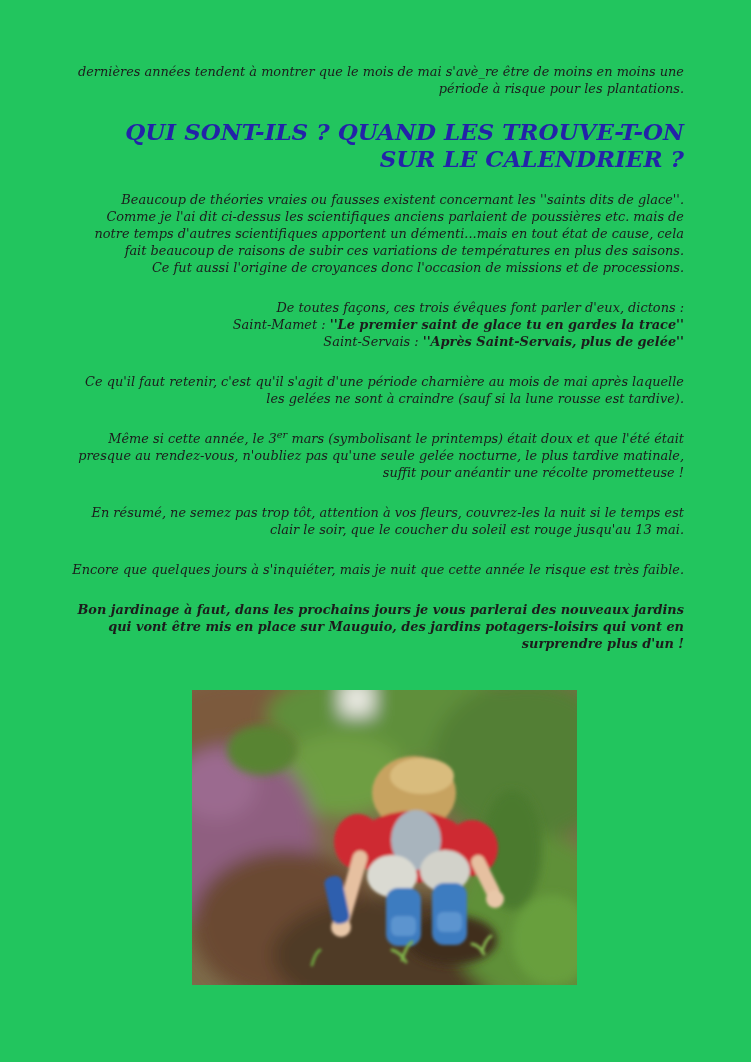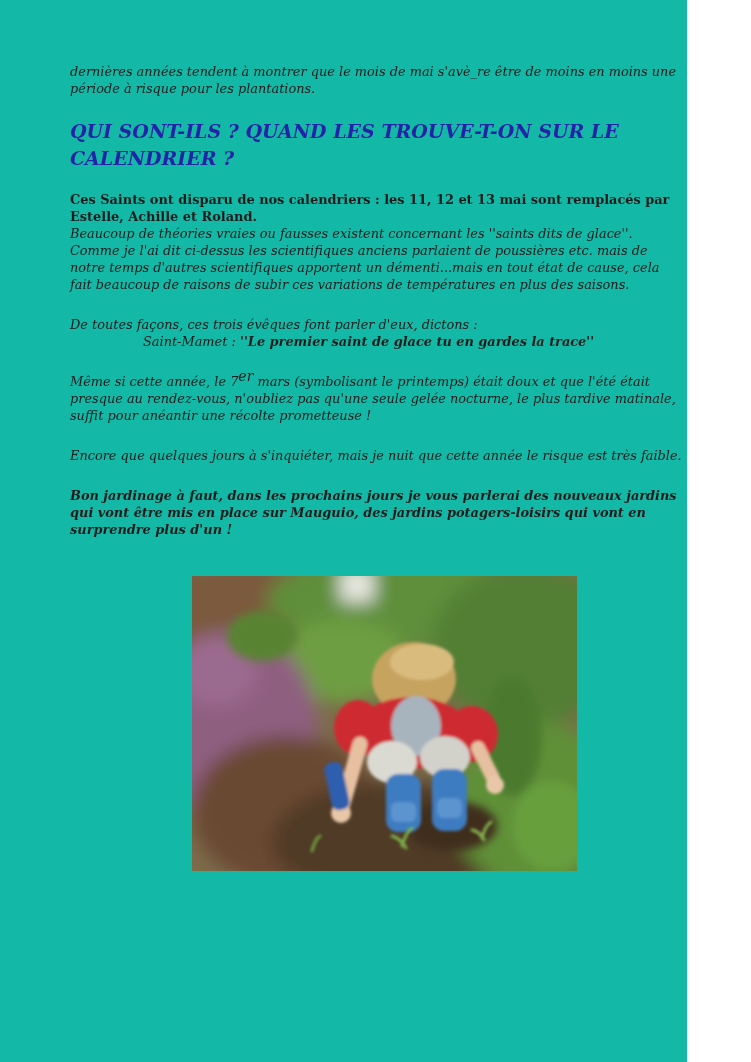--- a/index.html
+++ b/index.html
@@ -5,11 +5,12 @@
   html,body{margin:0;padding:0;background:#ffffff;}
   .page{
     position:relative;
-    width:687px;height:1062px;
-    background:#14b8a6;
+    width:751px;height:1062px;
+    background:#22c55e;
     overflow:hidden;
     font-family:"DejaVu Serif","Liberation Serif",serif;
     color:#1c1c1c;
+    text-align:right;
   }
   .content{
     position:absolute;

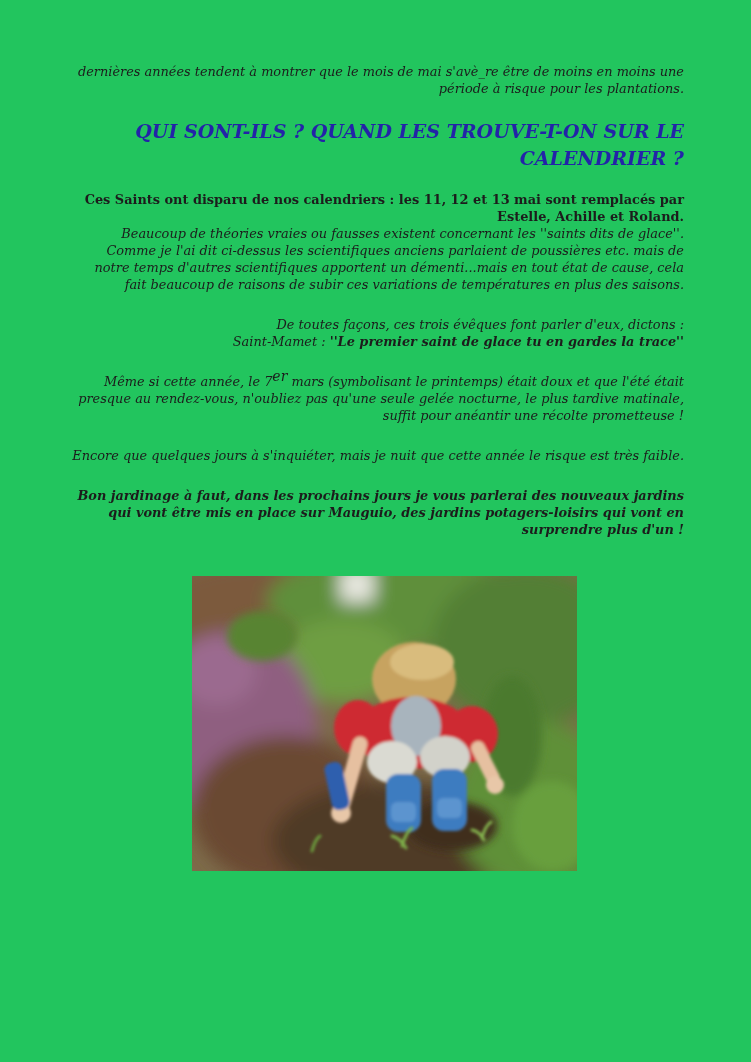--- a/index.html
+++ b/index.html
@@ -23,7 +23,7 @@
   .b{font-weight:bold;}
   .sp{margin-top:23px;}
   .heading{
-    font-size:19px;
+    font-size:23px;
     line-height:27px;
     font-weight:bold;
     font-style:italic;

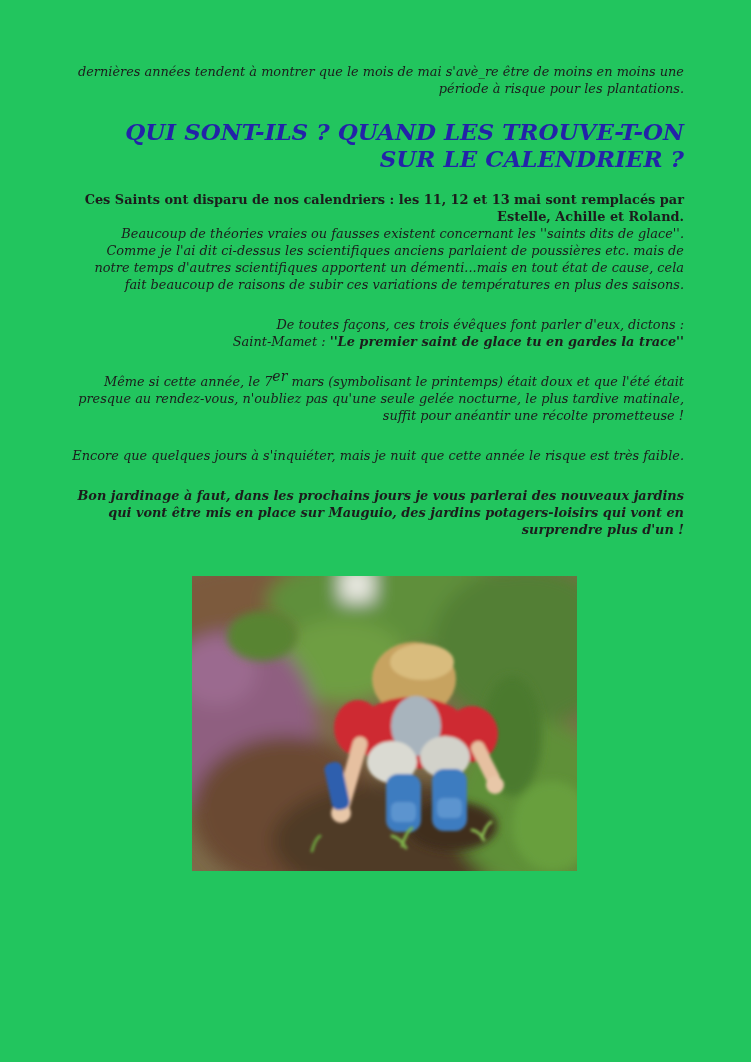--- a/index.html
+++ b/index.html
@@ -49,7 +49,6 @@
 
     <h1 class="heading" style="color: rgb(35, 35, 168);">QUI SONT-ILS ? QUAND LES TROUVE-T-ON SUR LE CALENDRIER ?</h1>
 
-    <p class="b">Ces Saints ont disparu de nos calendriers : les 11, 12 et 13 mai sont remplacés par Estelle, Achille et Roland.</p>
     <p class="it">Beaucoup de théories vraies ou fausses existent concernant les ''saints dits de glace''. Comme je l'ai dit ci-dessus les scientifiques anciens parlaient de poussières etc. mais de notre temps d'autres scientifiques apportent un démenti...mais en tout état de cause, cela fait beaucoup de raisons de subir ces variations de températures en plus des saisons.</p>
 
     <p class="it sp">De toutes façons, ces trois évêques font parler d'eux, dictons :</p>

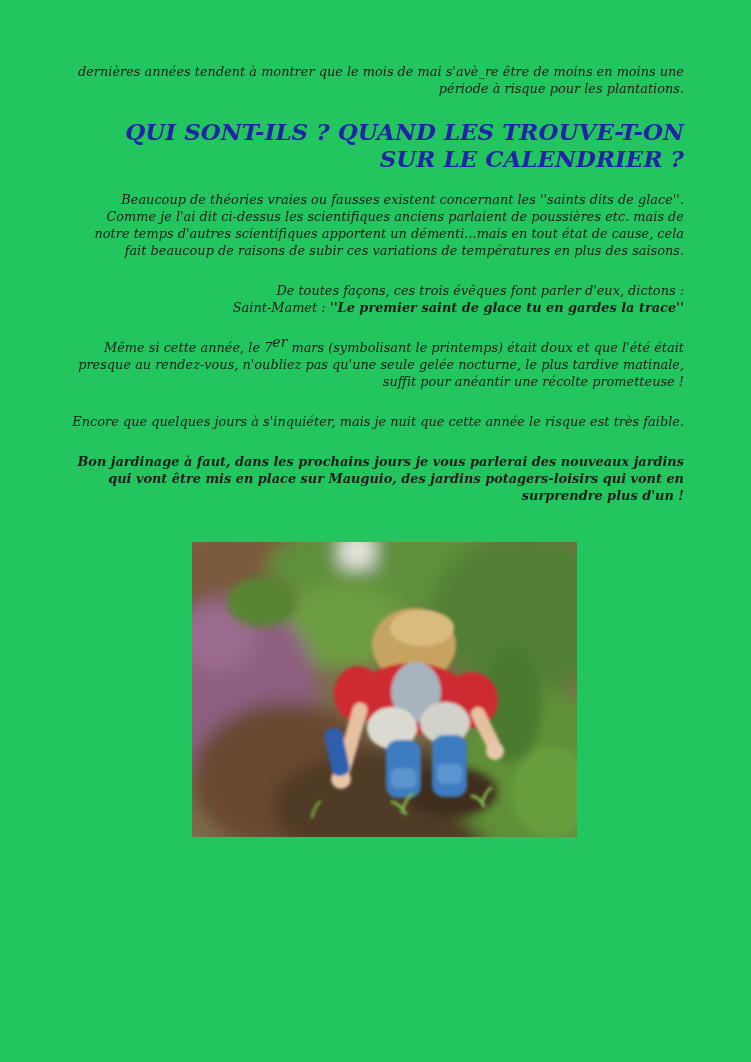--- a/index.html
+++ b/index.html
@@ -50,6 +50,7 @@
     <h1 class="heading" style="color: rgb(35, 35, 168);">QUI SONT-ILS ? QUAND LES TROUVE-T-ON SUR LE CALENDRIER ?</h1>
 
     <p class="it">Beaucoup de théories vraies ou fausses existent concernant les ''saints dits de glace''. Comme je l'ai dit ci-dessus les scientifiques anciens parlaient de poussières etc. mais de notre temps d'autres scientifiques apportent un démenti...mais en tout état de cause, cela fait beaucoup de raisons de subir ces variations de températures en plus des saisons.</p>
+    <p class="it">Ce fut aussi l'origine de croyances donc l'occasion de missions et de processions.</p>
 
     <p class="it sp">De toutes façons, ces trois évêques font parler d'eux, dictons :</p>
 

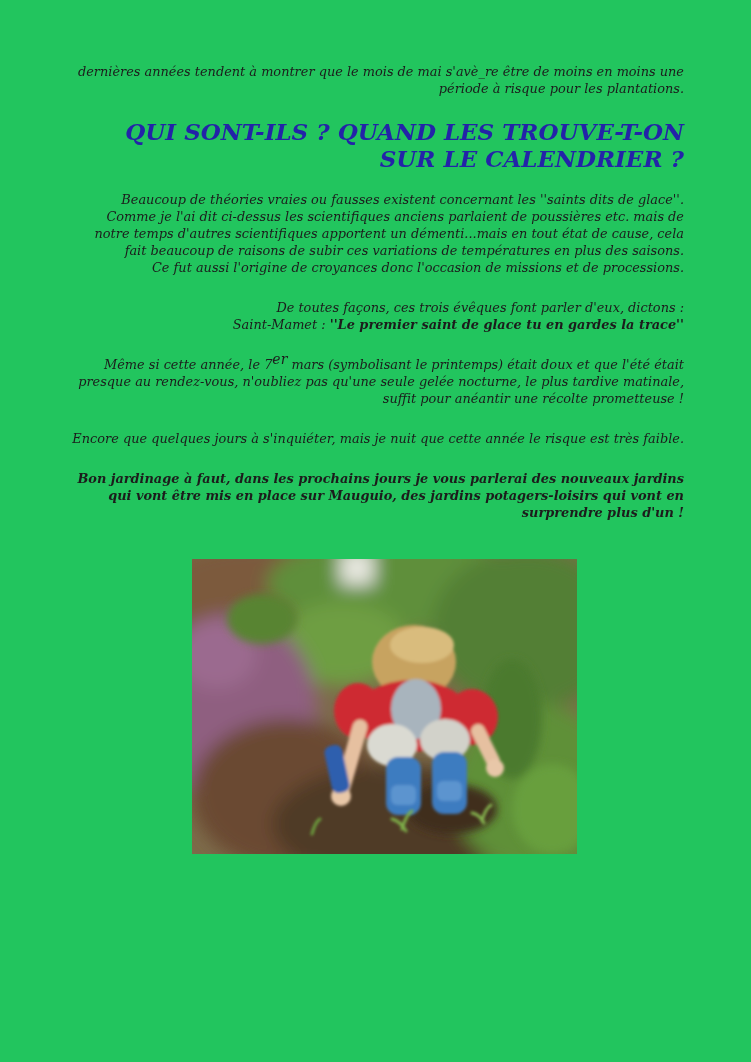--- a/index.html
+++ b/index.html
@@ -55,6 +55,7 @@
     <p class="it sp">De toutes façons, ces trois évêques font parler d'eux, dictons :</p>
 
     <p class="dicton"><span>Saint-Mamet : </span><span class="quote">''Le premier saint de glace tu en gardes la trace''</span></p>
+    <p class="dicton"><span>Saint-Servais : </span><span class="quote">''Après Saint-Servais, plus de gelée''</span></p>
 
 
     <p class="it sp"><span>Même si cette année, le 7</span><sup>er</sup><span> mars (symbolisant le printemps) était doux et que l'été était presque au rendez-vous, n'oubliez pas qu'une seule gelée nocturne, le plus tardive matinale, suffit pour anéantir une récolte prometteuse !</span></p>

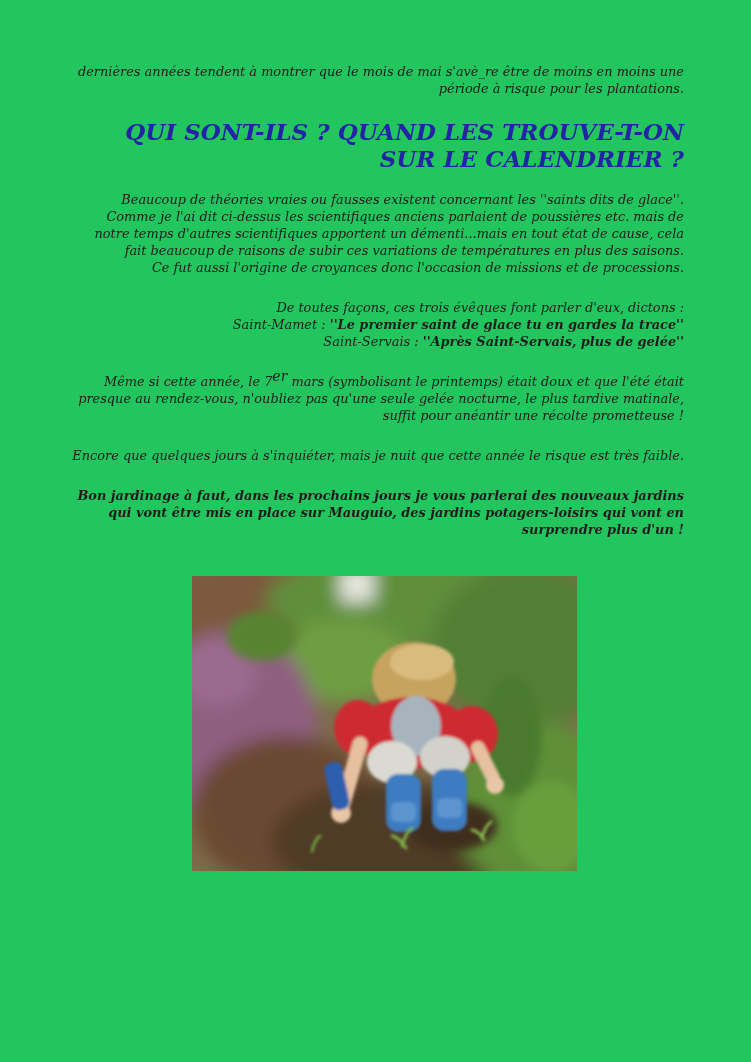--- a/index.html
+++ b/index.html
@@ -57,6 +57,7 @@
     <p class="dicton"><span>Saint-Mamet : </span><span class="quote">''Le premier saint de glace tu en gardes la trace''</span></p>
     <p class="dicton"><span>Saint-Servais : </span><span class="quote">''Après Saint-Servais, plus de gelée''</span></p>
 
+    <p class="it sp">Ce qu'il faut retenir, c'est qu'il s'agit d'une période charnière au mois de mai après laquelle les gelées ne sont à craindre (sauf si la lune rousse est tardive).</p>
 
     <p class="it sp"><span>Même si cette année, le 7</span><sup>er</sup><span> mars (symbolisant le printemps) était doux et que l'été était presque au rendez-vous, n'oubliez pas qu'une seule gelée nocturne, le plus tardive matinale, suffit pour anéantir une récolte prometteuse !</span></p>
 

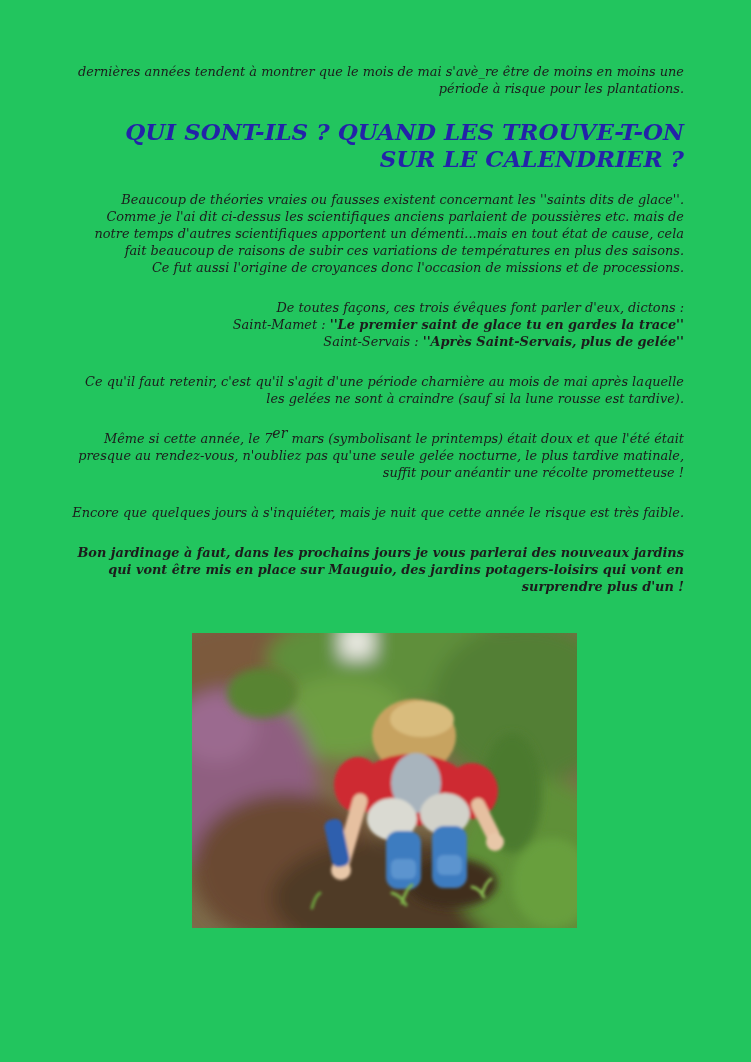--- a/index.html
+++ b/index.html
@@ -59,7 +59,7 @@
 
     <p class="it sp">Ce qu'il faut retenir, c'est qu'il s'agit d'une période charnière au mois de mai après laquelle les gelées ne sont à craindre (sauf si la lune rousse est tardive).</p>
 
-    <p class="it sp"><span>Même si cette année, le 7</span><sup>er</sup><span> mars (symbolisant le printemps) était doux et que l'été était presque au rendez-vous, n'oubliez pas qu'une seule gelée nocturne, le plus tardive matinale, suffit pour anéantir une récolte prometteuse !</span></p>
+    <p class="it sp"><span>Même si cette année, le 3</span><sup>er</sup><span> mars (symbolisant le printemps) était doux et que l'été était presque au rendez-vous, n'oubliez pas qu'une seule gelée nocturne, le plus tardive matinale, suffit pour anéantir une récolte prometteuse !</span></p>
 
 
     <p class="it sp">Encore que quelques jours à s'inquiéter, mais je nuit que cette année le risque est très faible.</p>

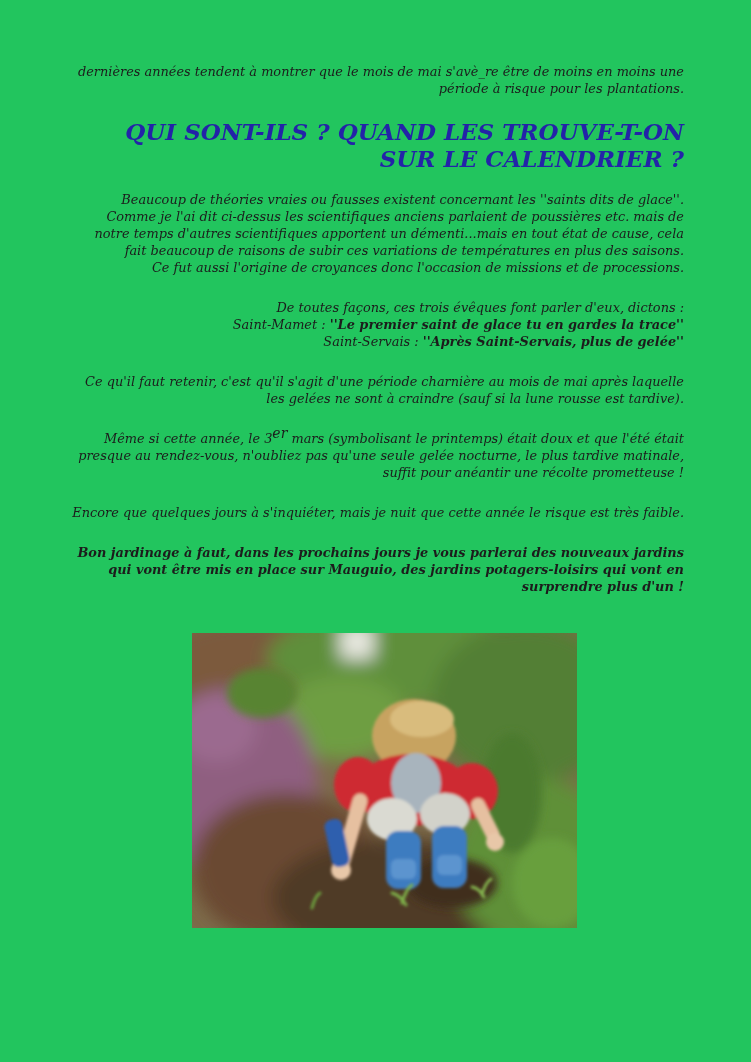--- a/index.html
+++ b/index.html
@@ -32,7 +32,7 @@
   }
   .dicton{font-style:italic;padding-left:73px;}
   .dicton .quote{font-weight:bold;}
-  sup{font-size:14px;line-height:0;}
+  sup{font-size:10px;line-height:0;}
   .photo{
     margin:38px 0 0 122px;
     width:385px;height:295px;

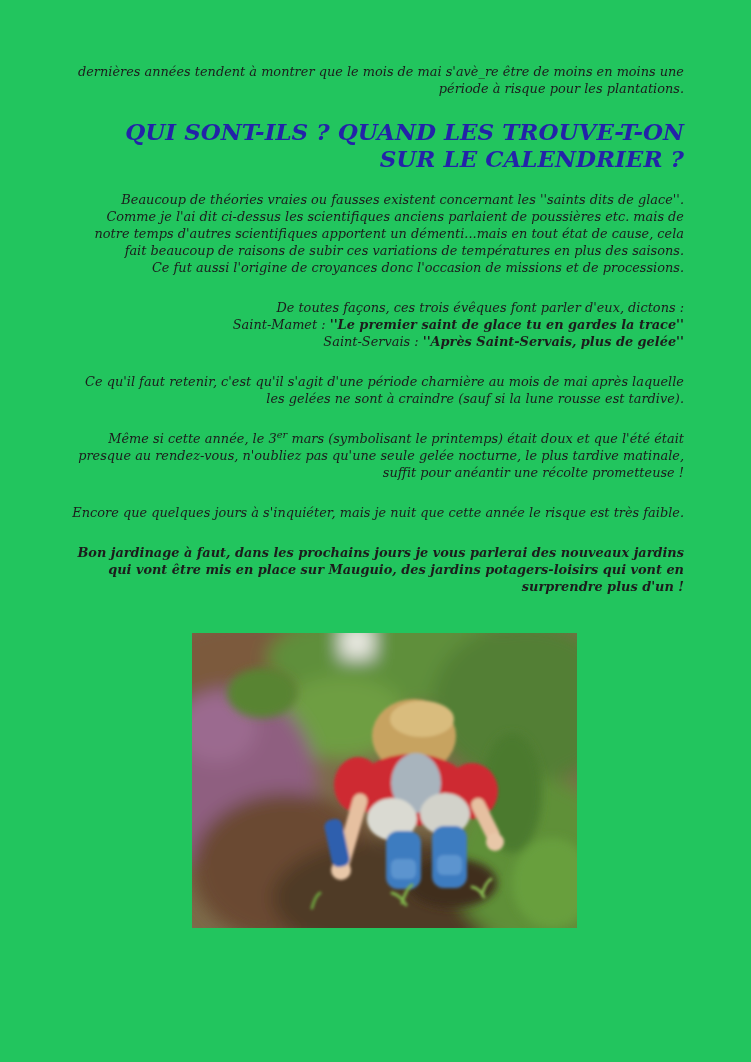--- a/index.html
+++ b/index.html
@@ -61,6 +61,7 @@
 
     <p class="it sp"><span>Même si cette année, le 3</span><sup>er</sup><span> mars (symbolisant le printemps) était doux et que l'été était presque au rendez-vous, n'oubliez pas qu'une seule gelée nocturne, le plus tardive matinale, suffit pour anéantir une récolte prometteuse !</span></p>
 
+    <p class="it sp">En résumé, ne semez pas trop tôt, attention à vos fleurs, couvrez-les la nuit si le temps est clair le soir, que le coucher du soleil est rouge jusqu'au 13 mai.</p>
 
     <p class="it sp">Encore que quelques jours à s'inquiéter, mais je nuit que cette année le risque est très faible.</p>
 

